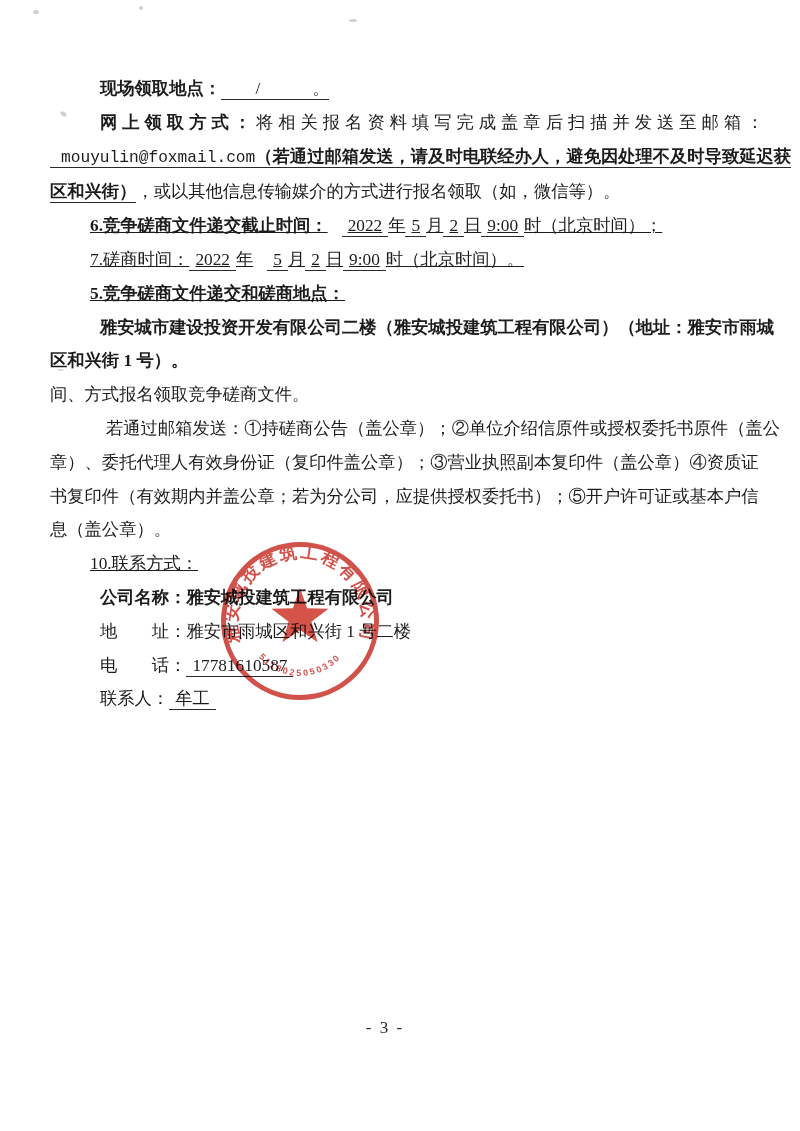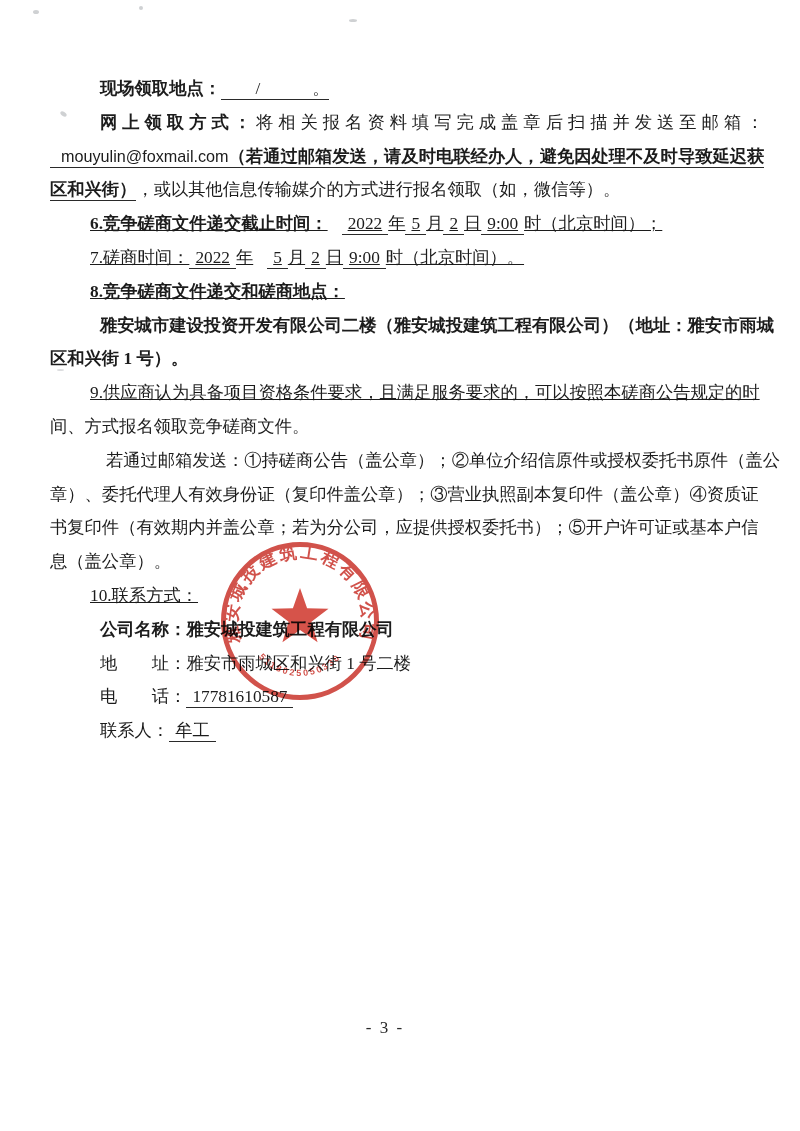--- a/index.html
+++ b/index.html
@@ -26,7 +26,7 @@
   .pad{padding-left:6px;padding-right:6px;}
   .gap-l{margin-left:14px;}
   .sp{letter-spacing:5px;}
-  .mono{font-family:Liberation Sans, sans-serif;font-size:16.2px;padding-left:11px;}
+  .mono{font-family:Liberation Mono, monospace;font-size:16.2px;padding-left:11px;}
   .pagenum{
     position:absolute;top:1018px;left:0;width:770px;
     text-align:center;font-size:17px;letter-spacing:2px;color:#2a2a2a;

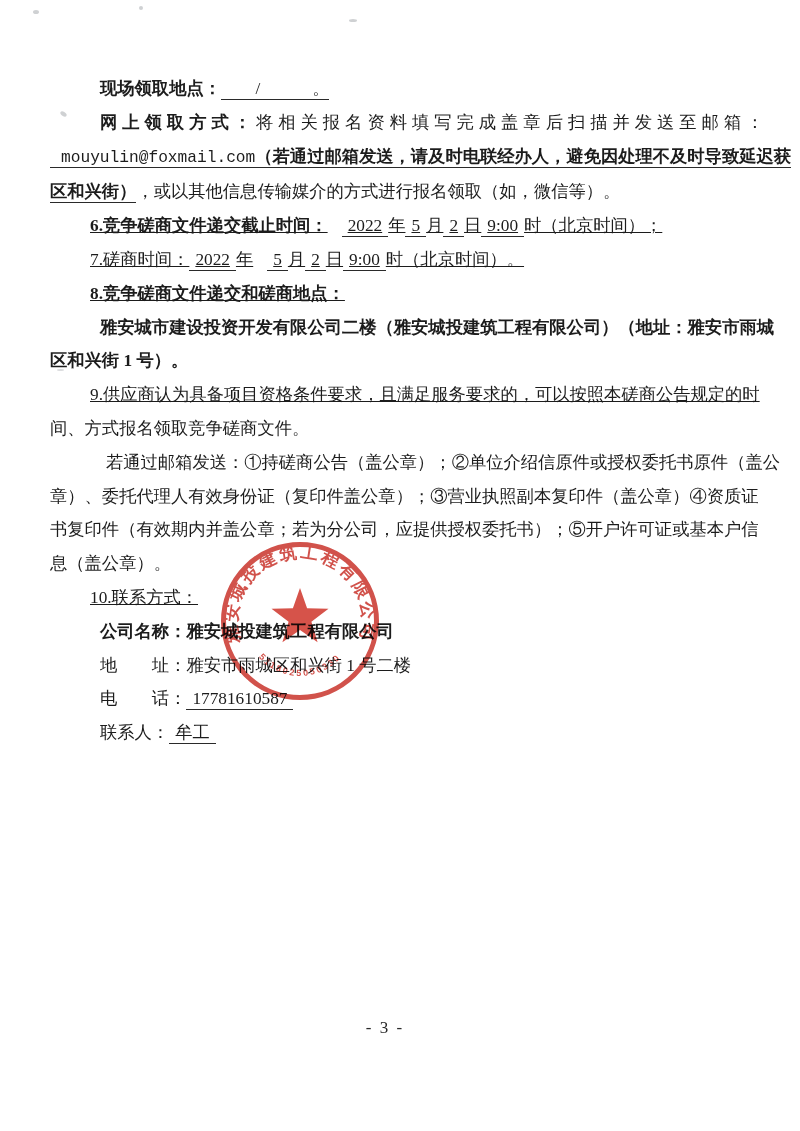--- a/index.html
+++ b/index.html
@@ -67,7 +67,7 @@
 
     <p class="line ind-num"><span>7.磋商时间：</span><span class="u pad">2022</span><span>年</span><span class="u pad gap-l">5</span><span>月</span><span class="u pad">2</span><span>日</span><span class="u pad">9:00</span><span>时（北京时间）。</span></p>
 
-    <p class="line ind-num b">8.竞争磋商文件递交和磋商地点：</p>
+    <p class="line ind-num b">5.竞争磋商文件递交和磋商地点：</p>
     <p class="line ind b">雅安城市建设投资开发有限公司二楼（雅安城投建筑工程有限公司）（地址：雅安市雨城</p>
     <p class="line b">区和兴街 1 号）。</p>
 

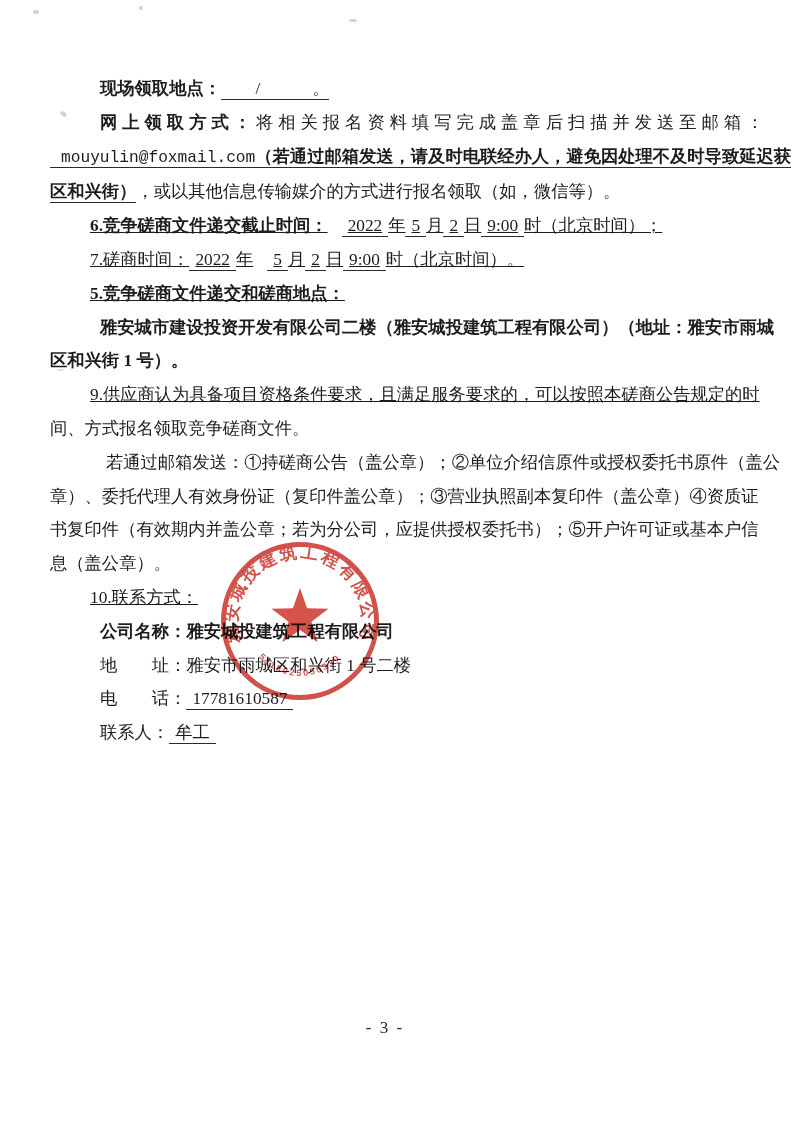--- a/index.html
+++ b/index.html
@@ -71,7 +71,6 @@
     <p class="line ind b">雅安城市建设投资开发有限公司二楼（雅安城投建筑工程有限公司）（地址：雅安市雨城</p>
     <p class="line b">区和兴街 1 号）。</p>
 
-    <p class="line ind-num">9.供应商认为具备项目资格条件要求，且满足服务要求的，可以按照本磋商公告规定的时</p>
     <p class="line">间、方式报名领取竞争磋商文件。</p>
 
     <p class="line ind-deep">若通过邮箱发送：①持磋商公告（盖公章）；②单位介绍信原件或授权委托书原件（盖公</p>

